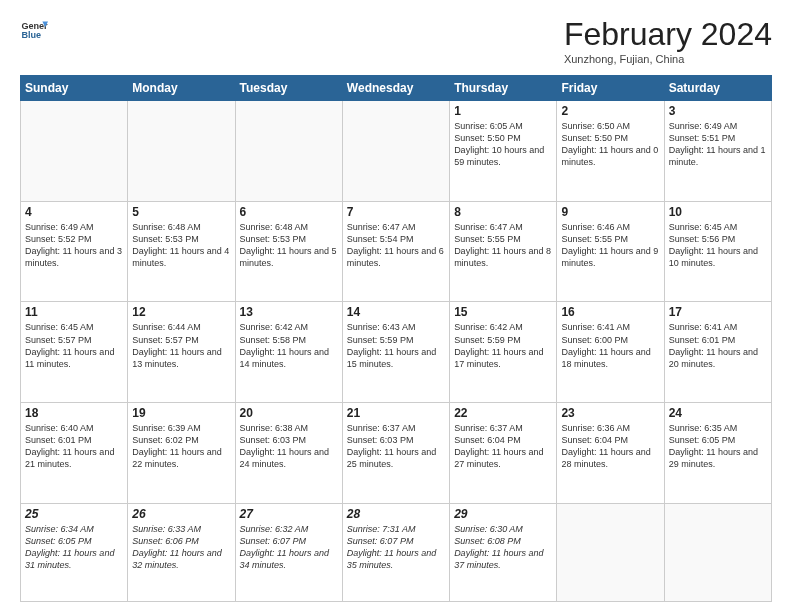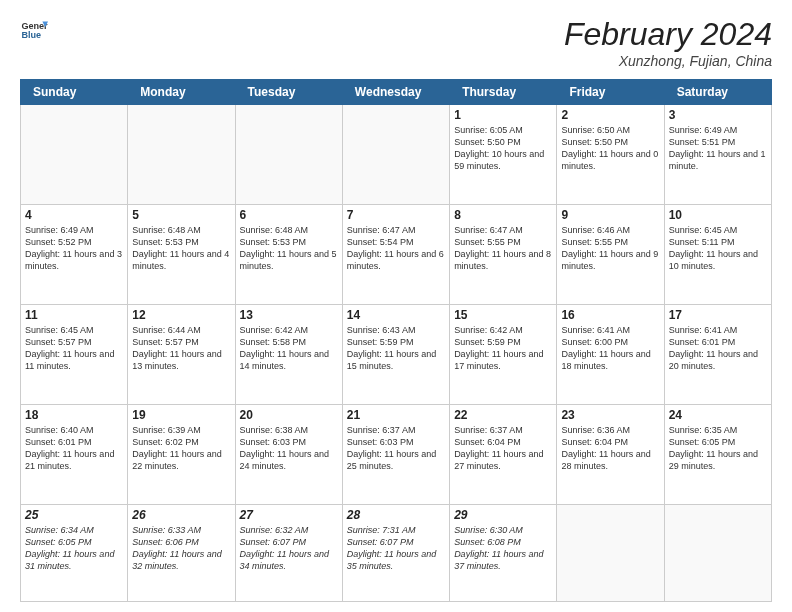--- a/index.html
+++ b/index.html
@@ -33,8 +33,7 @@
       height: 28px;
     }
     .title-block {
-      text-align: right;
-      font-style: italic;
+      text-align: left;
     }
     .month-title {
       font-size: 32px;

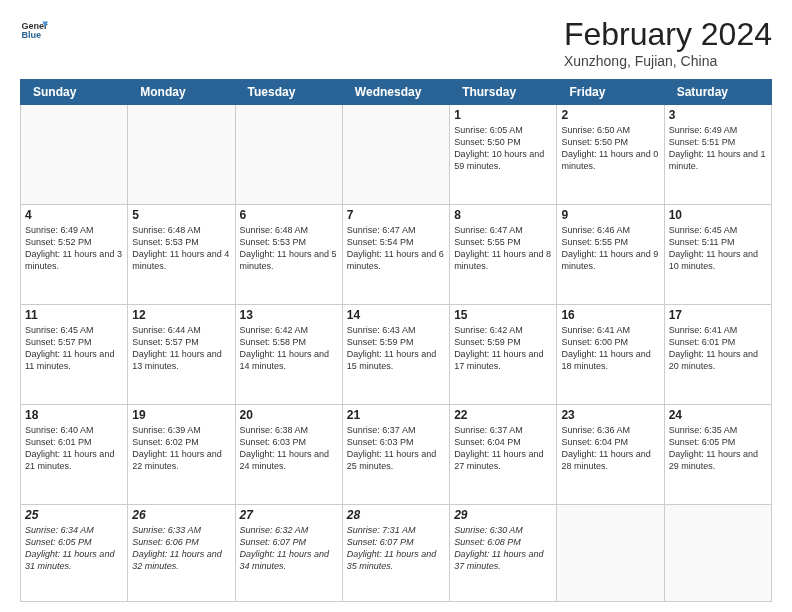--- a/index.html
+++ b/index.html
@@ -41,7 +41,7 @@
       color: #222;
     }
     .location {
-      font-size: 14px;
+      font-size: 11px;
       color: #444;
     }
     .calendar {

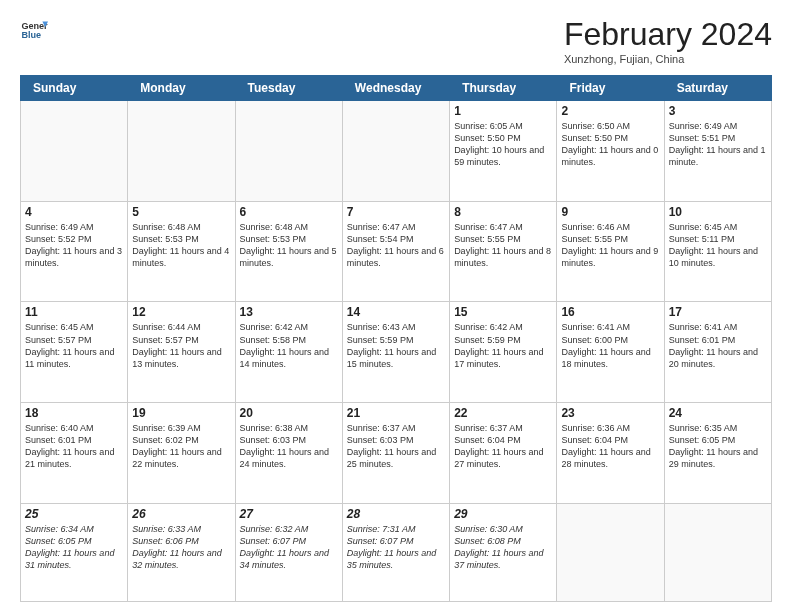--- a/index.html
+++ b/index.html
@@ -55,7 +55,7 @@
       color: #fff;
       font-size: 12px;
       font-weight: bold;
-      padding: 5px 12px;
+      padding: 5px 4px;
       text-align: left;
       border: 1px solid #2a6496;
     }

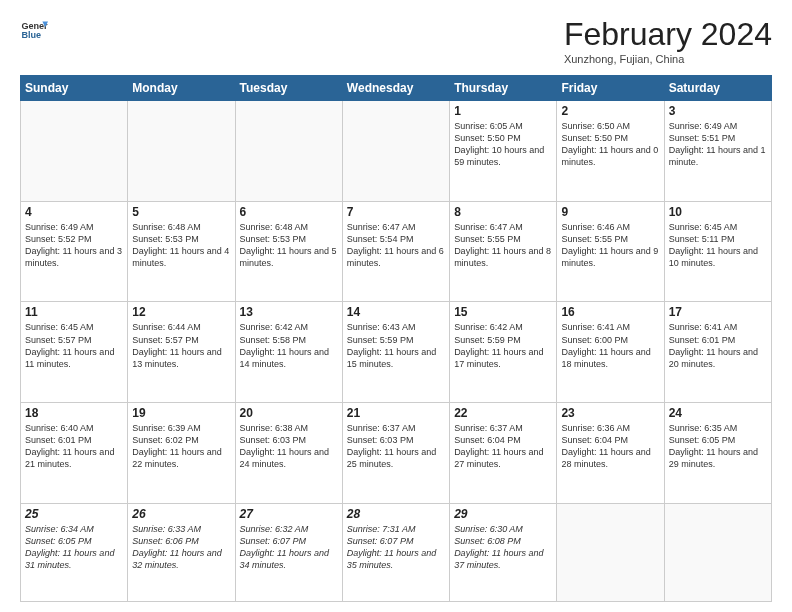--- a/index.html
+++ b/index.html
@@ -156,7 +156,7 @@
 Sunset: 5:55 PM
 Daylight: 11 hours and 9 minutes.</span></td>
           <td><span class="day-num">10</span><span class="day-info">Sunrise: 6:45 AM
-Sunset: 5:11 PM
+Sunset: 5:56 PM
 Daylight: 11 hours and 10 minutes.</span></td>
         </tr>
         <tr>

